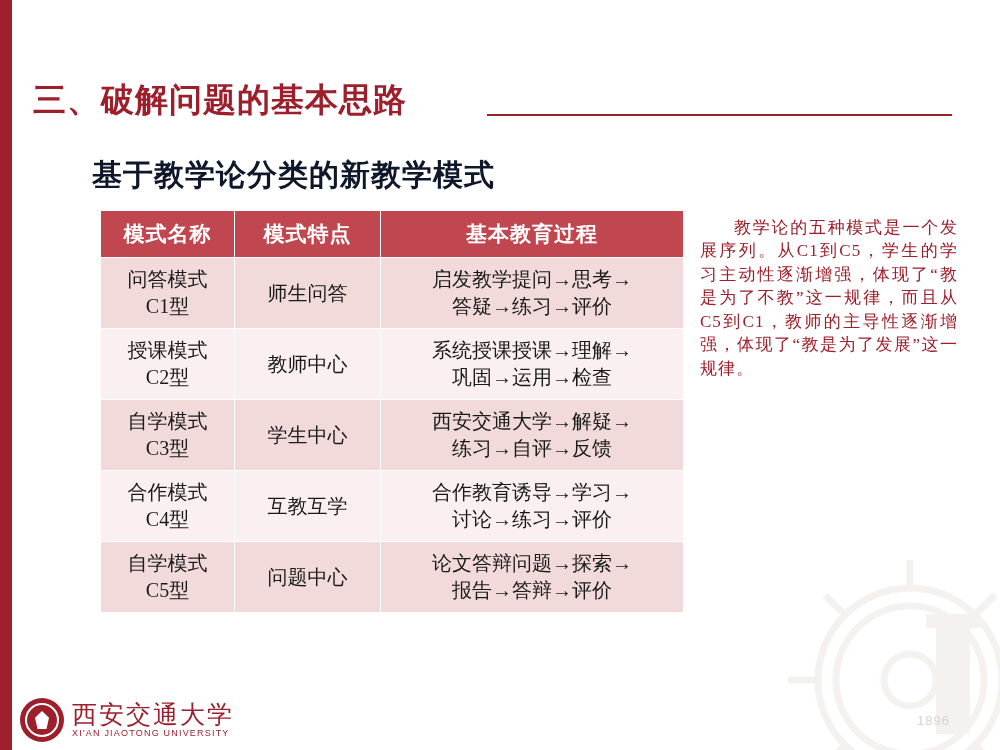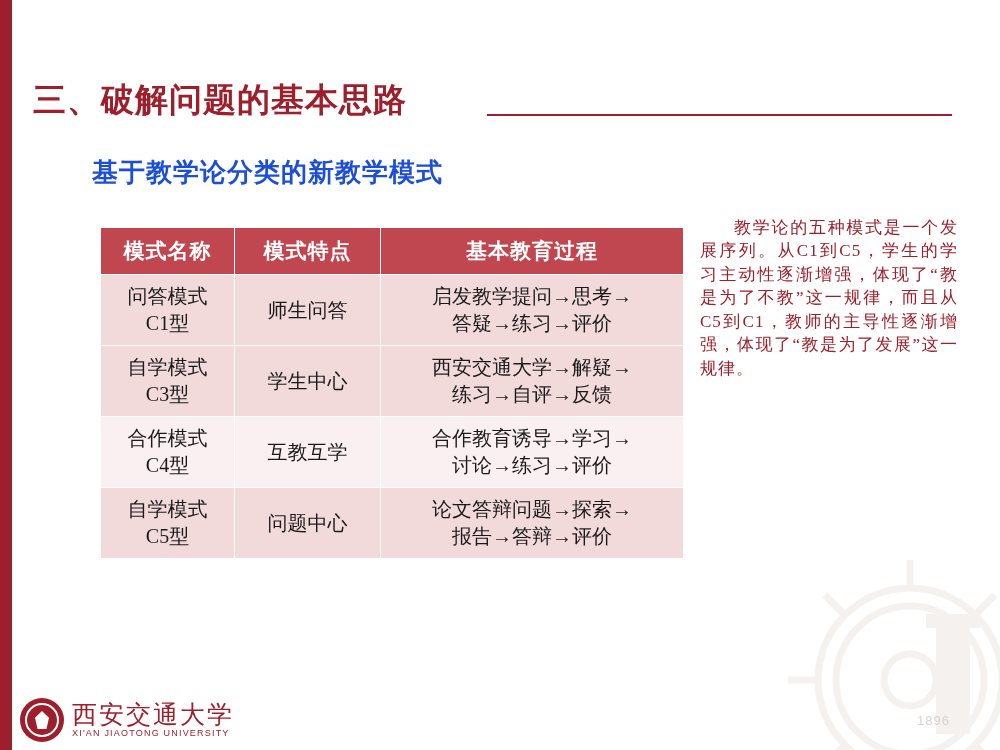--- a/index.html
+++ b/index.html
@@ -69,9 +69,9 @@
     position: absolute;
     left: 92px;
     top: 155px;
-    font-size: 26px;
+    font-size: 30px;
     font-weight: bold;
-    color: #1d4ed8;
+    color: #0f172a;
     letter-spacing: 1px;
     white-space: nowrap;
   }

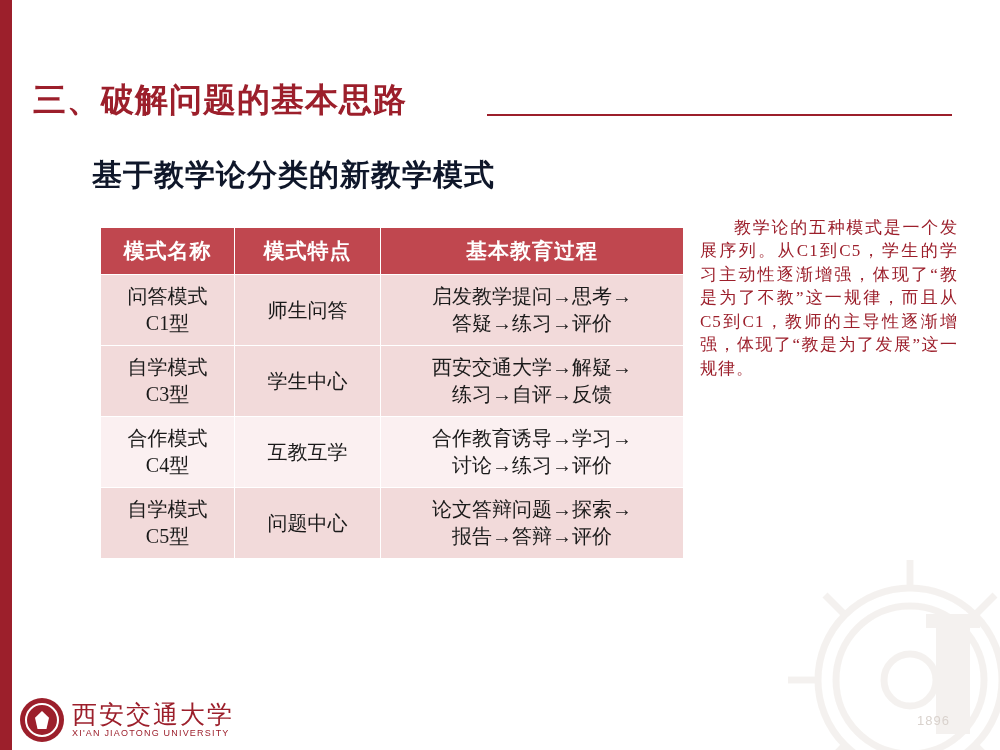--- a/index.html
+++ b/index.html
@@ -80,7 +80,7 @@
   .mode-table {
     position: absolute;
     left: 100px;
-    top: 227px;
+    top: 210px;
     width: 583px;
     border-collapse: collapse;
     table-layout: fixed;

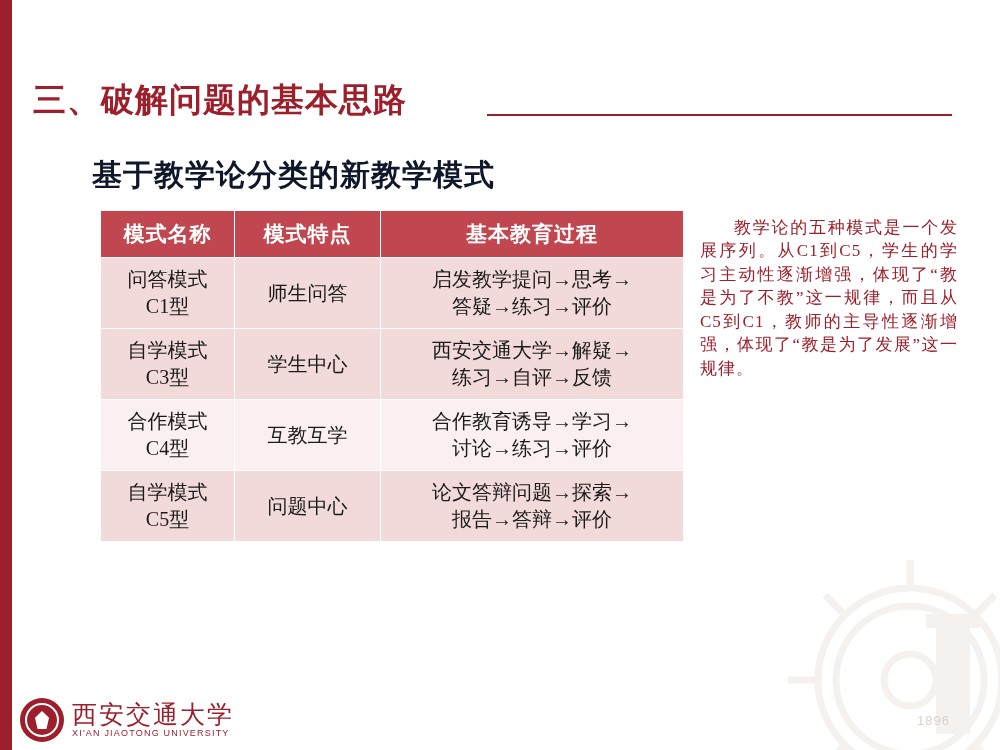--- a/index.html
+++ b/index.html
@@ -249,6 +249,17 @@
         <span class="cell-sub">答疑→练习→评价</span>
       </td>
     </tr>
+    <tr class="row-even">
+      <td>
+        <span class="cell-sub">授课模式</span>
+        <span class="cell-sub">C2型</span>
+      </td>
+      <td>教师中心</td>
+      <td>
+        <span class="cell-sub">系统授课授课→理解→</span>
+        <span class="cell-sub">巩固→运用→检查</span>
+      </td>
+    </tr>
     <tr class="row-odd">
       <td>
         <span class="cell-sub">自学模式</span>

